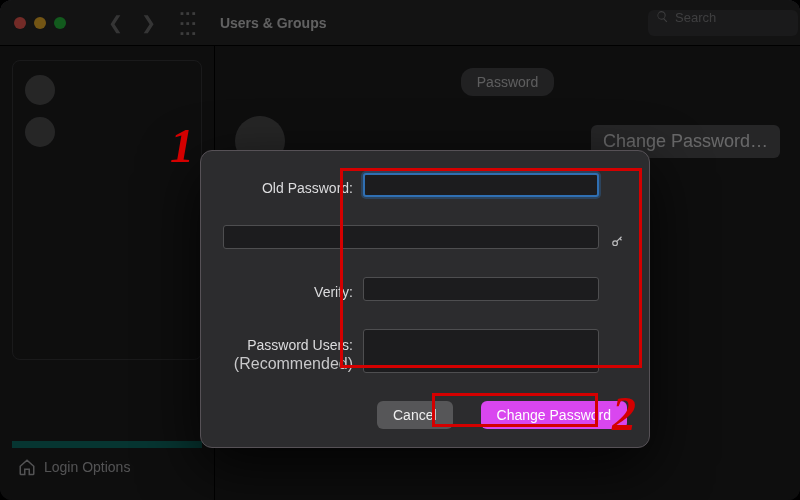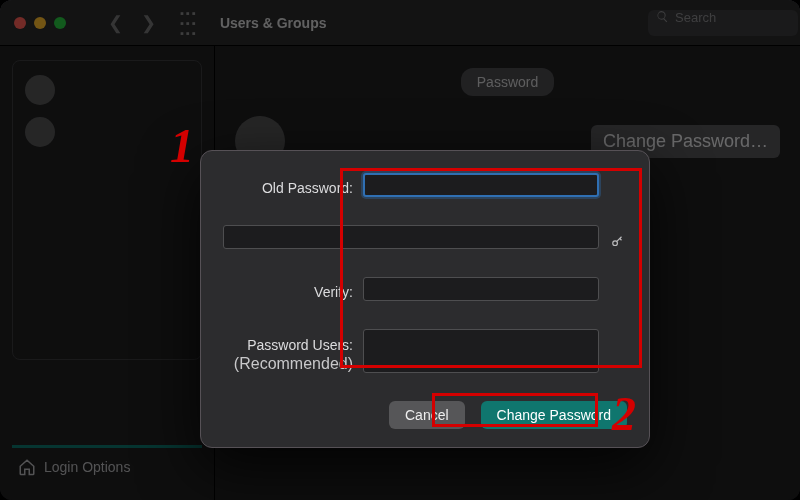--- a/index.html
+++ b/index.html
@@ -117,7 +117,7 @@
   .field-row .input.tall{ height:44px;}
   .key-icon{ width:18px; display:flex; align-items:center; justify-content:center; color:#bcbcbe; font-size:15px; padding-top:2px;}
   .modal-buttons{
-    display:flex; justify-content:flex-end; gap:16px; margin-top:24px;
+    display:flex; justify-content:flex-end; gap:28px; margin-top:24px;
   }
   .btn{
     border:none; border-radius:6px;

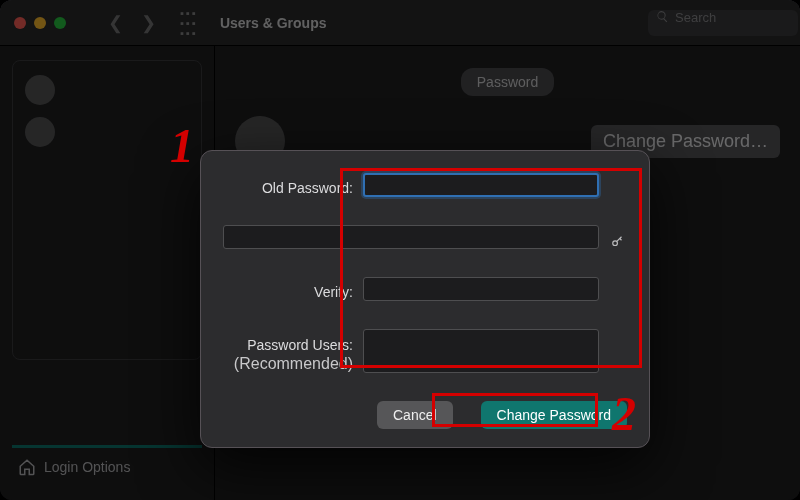--- a/index.html
+++ b/index.html
@@ -125,7 +125,7 @@
     color:#eee;
   }
   .btn.secondary{ background:#565658;}
-  .btn.primary{ background:#0f766e; color:#fff;}
+  .btn.primary{ background:#d946ef; color:#fff;}
   
   .anno{ position:absolute; border:3px solid #d40000; z-index:30; pointer-events:none;}
   .anno-num{

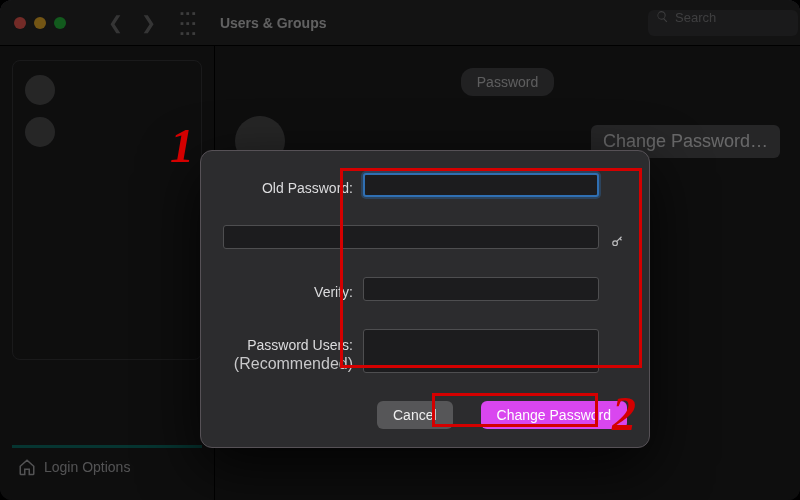--- a/index.html
+++ b/index.html
@@ -63,7 +63,7 @@
     display:flex; align-items:center; gap:8px;
     color:#b8b8ba; font-size:14px;
     padding:10px 6px;
-    border-top:3px solid #0f766e;
+    border-top:7px solid #0f766e;
   }
   .main { flex:1; position:relative; padding:18px 20px;}
   .tabs { display:flex; justify-content:center; gap:0; margin-top:4px;}

